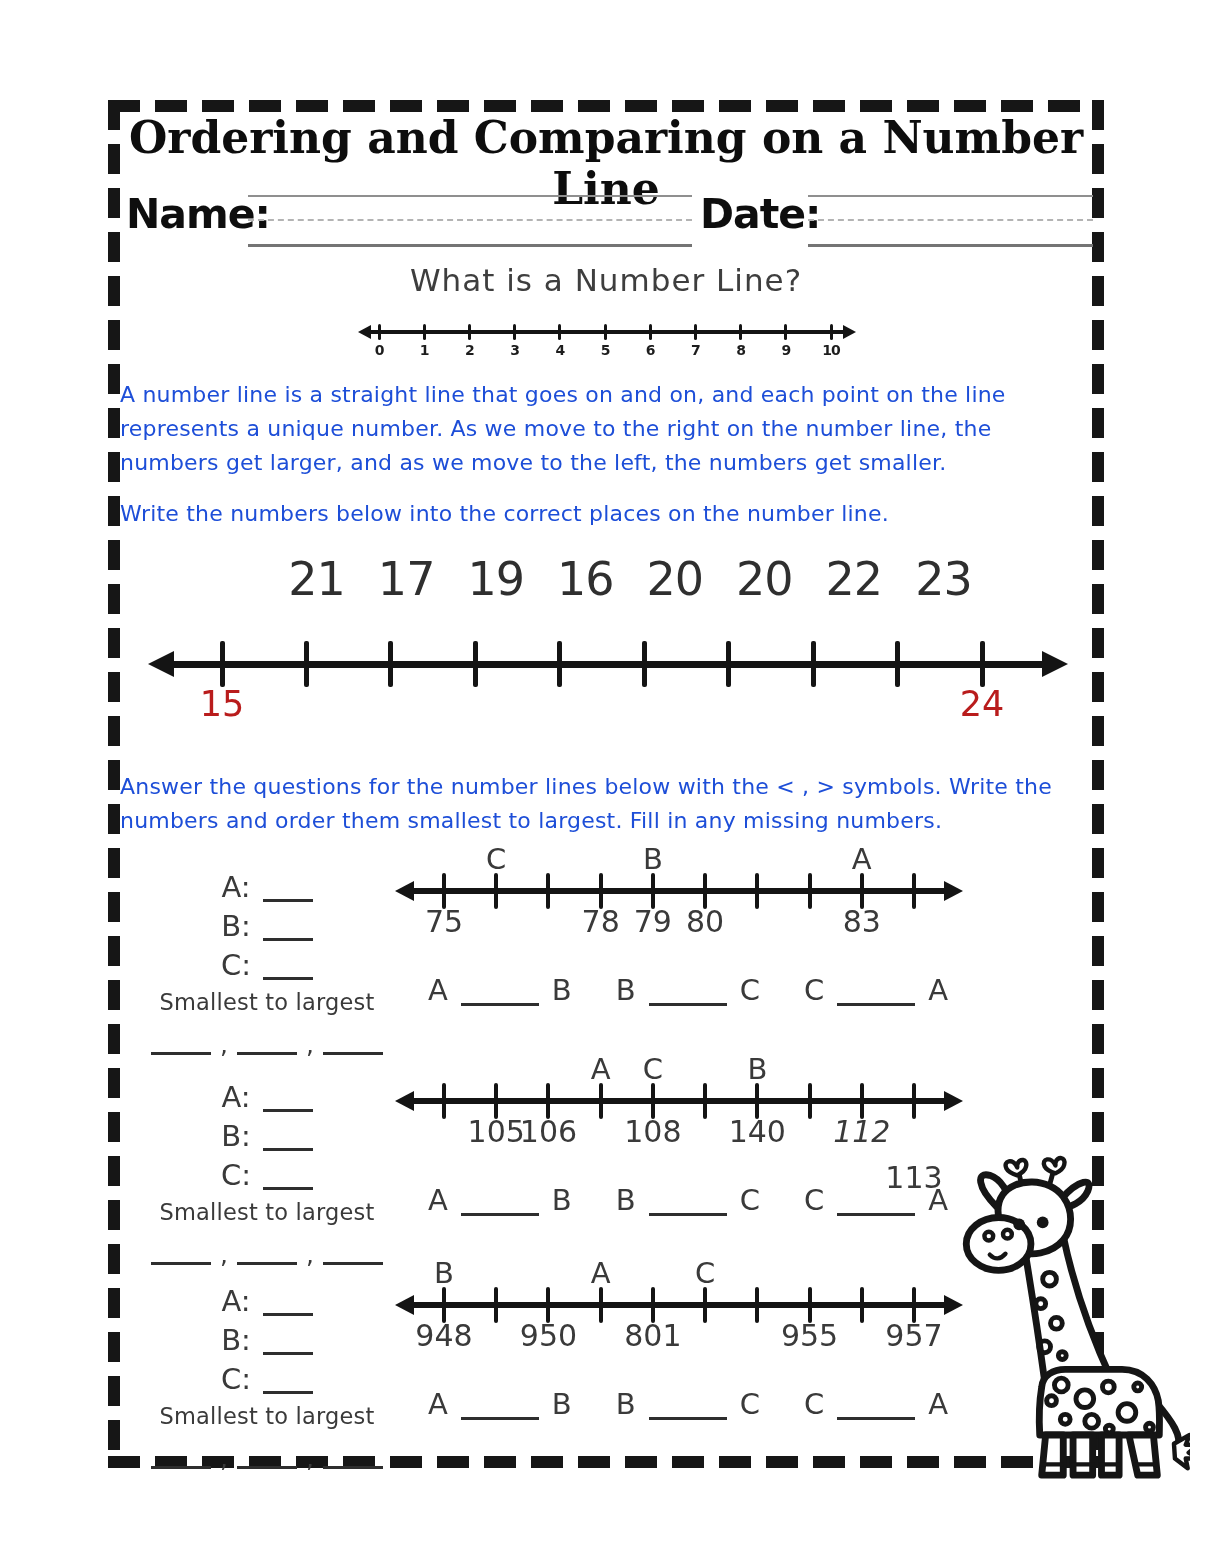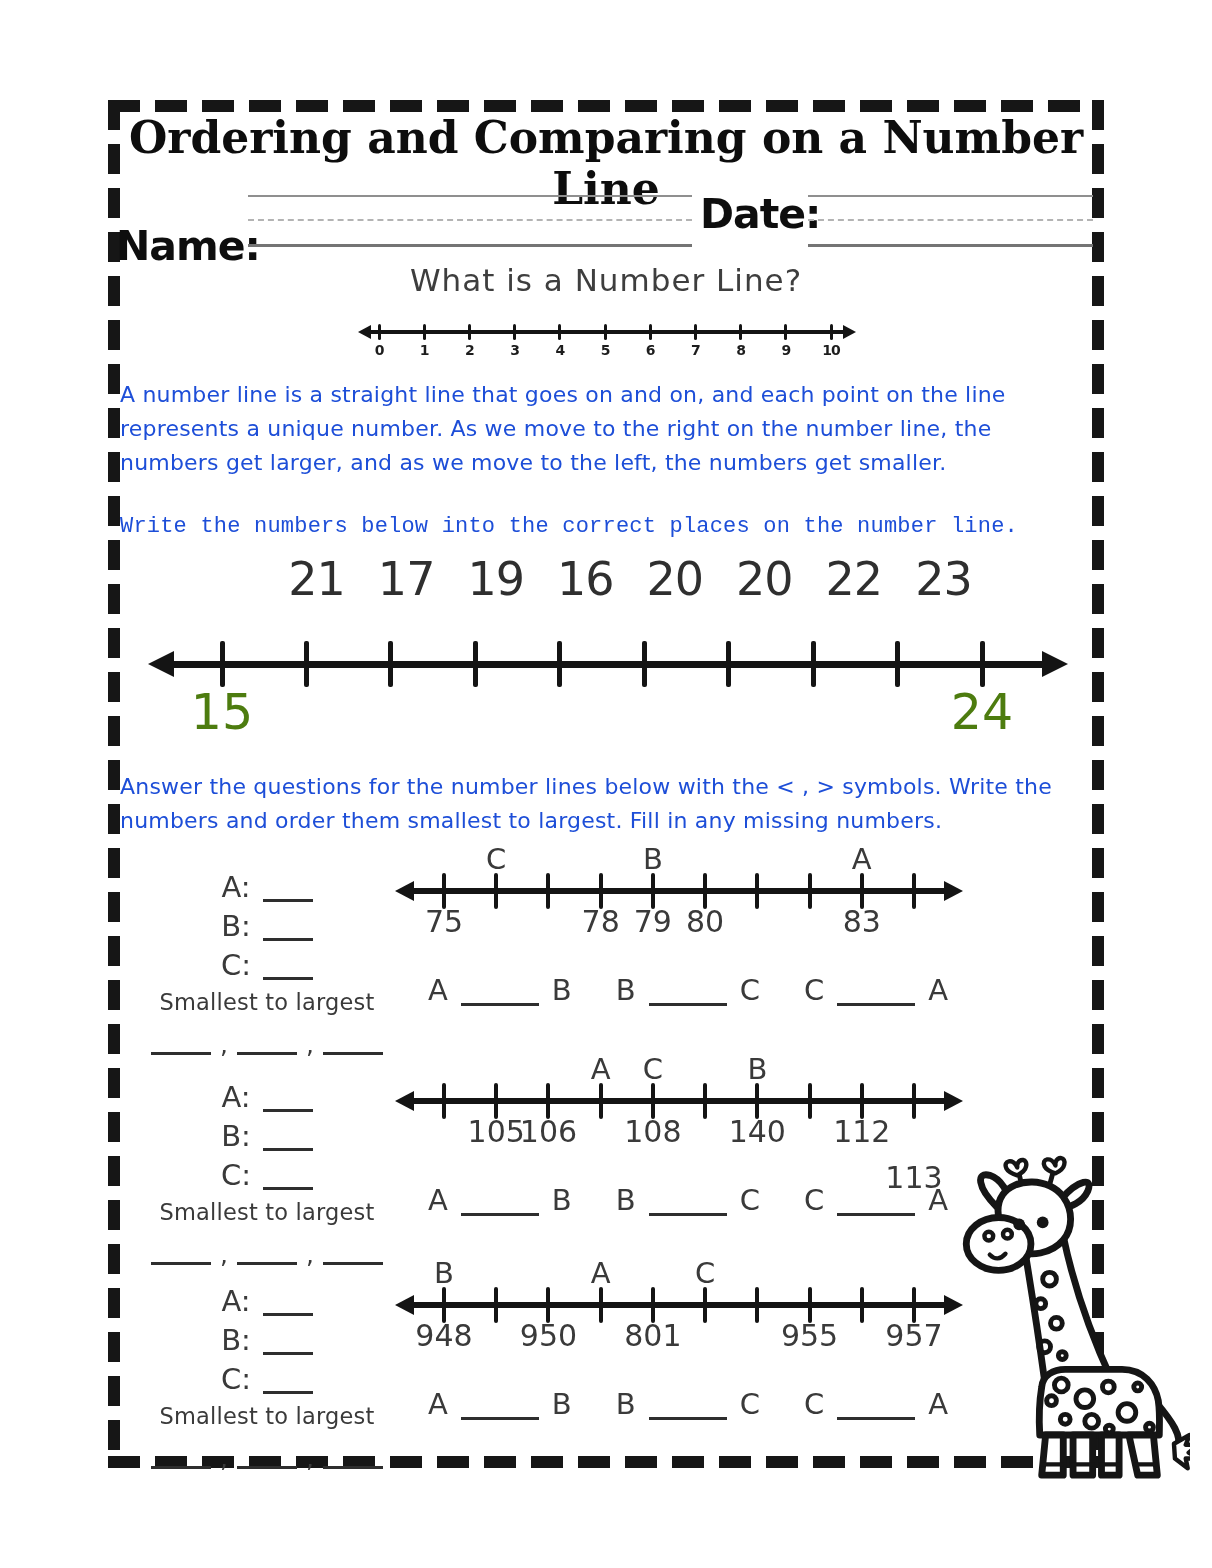--- a/index.html
+++ b/index.html
@@ -32,7 +32,7 @@
     position:absolute; font-weight:bold; font-size:41px; color:#0e0e0e; z-index:2;
     font-family:"DejaVu Sans", sans-serif; letter-spacing:-1px;
   }
-  #name-label { left:116px; top:190px;margin-top:32px; }
+  #name-label { left:126px; top:190px; }
   #date-label { left:700px; top:190px; }
   .write-lines { position:absolute; height:52px; z-index:2; }
   #name-lines { left:248px; top:195px; width:444px; }

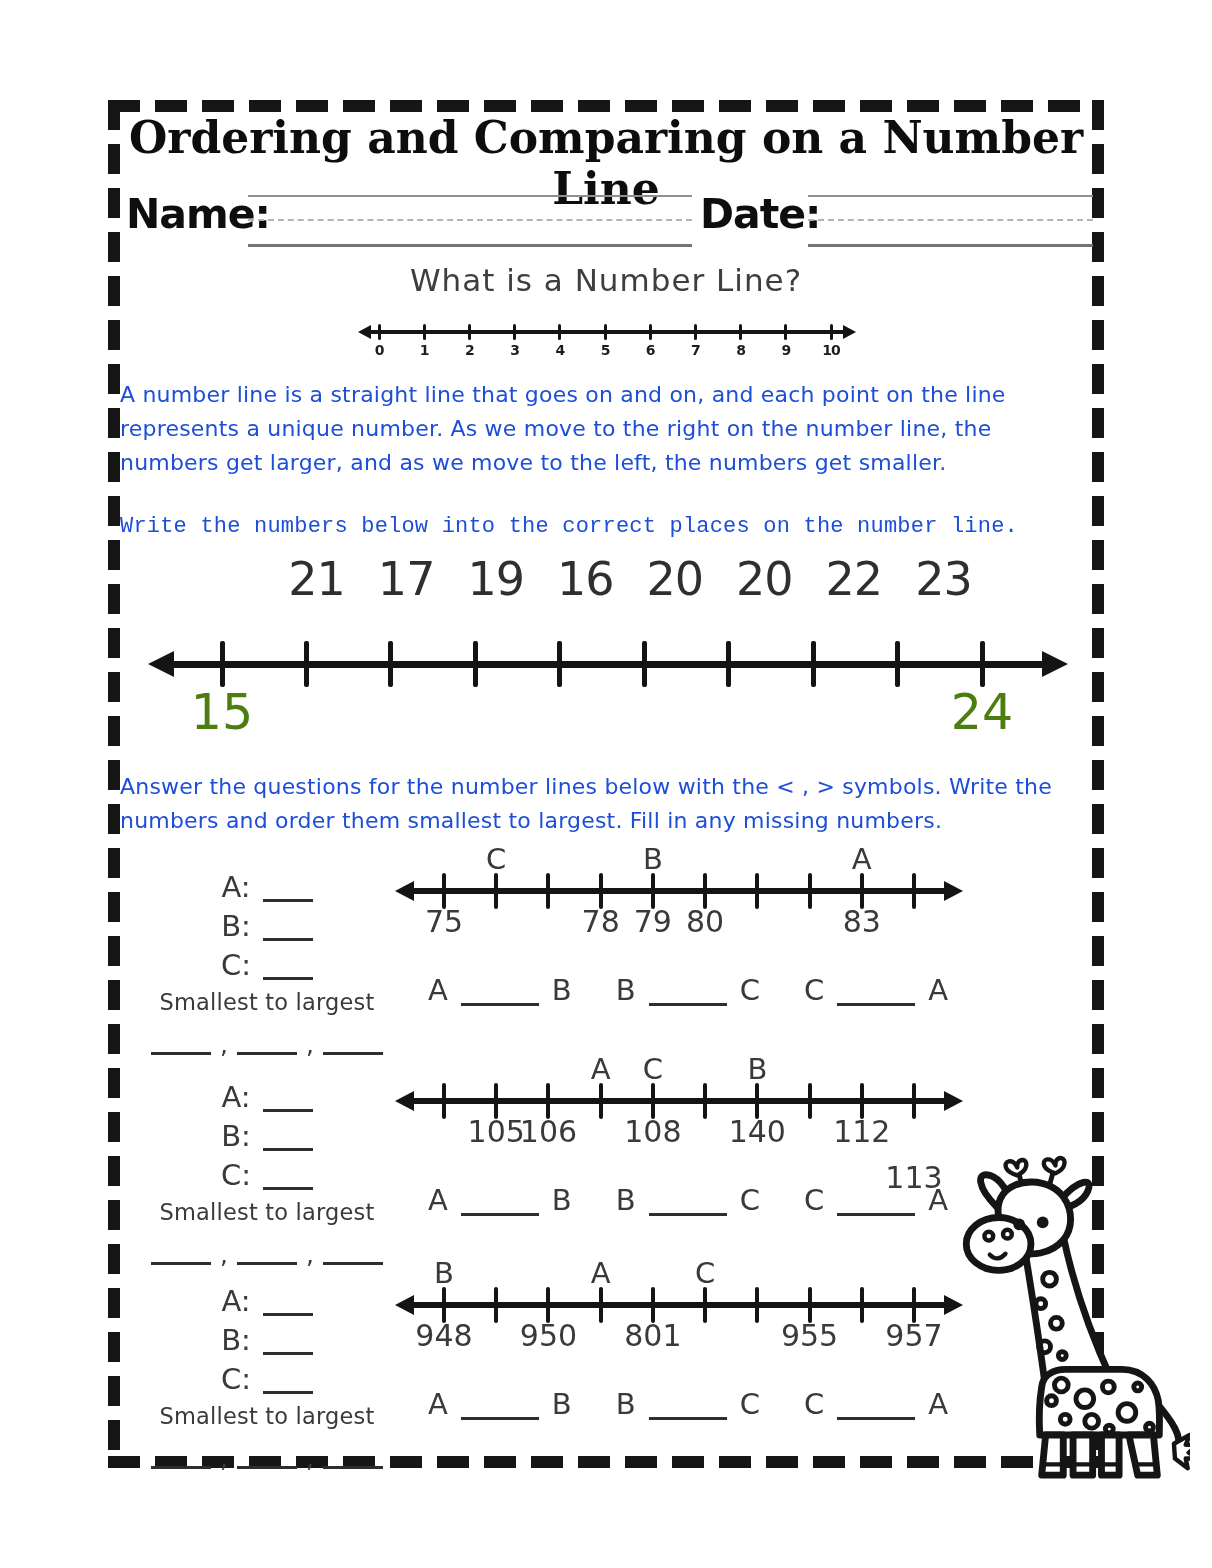--- a/index.html
+++ b/index.html
@@ -70,7 +70,7 @@
     color:#1d4ed8; z-index:2; letter-spacing:0.2px;
   }
   #intro-paragraph  { top:378px; }
-  #write-instruction{ top:510px;font-family:Liberation Mono, monospace; }
+  #write-instruction{ top:497px; }
   #answer-instruction{ top:770px; }
 
   #practice-numbers {

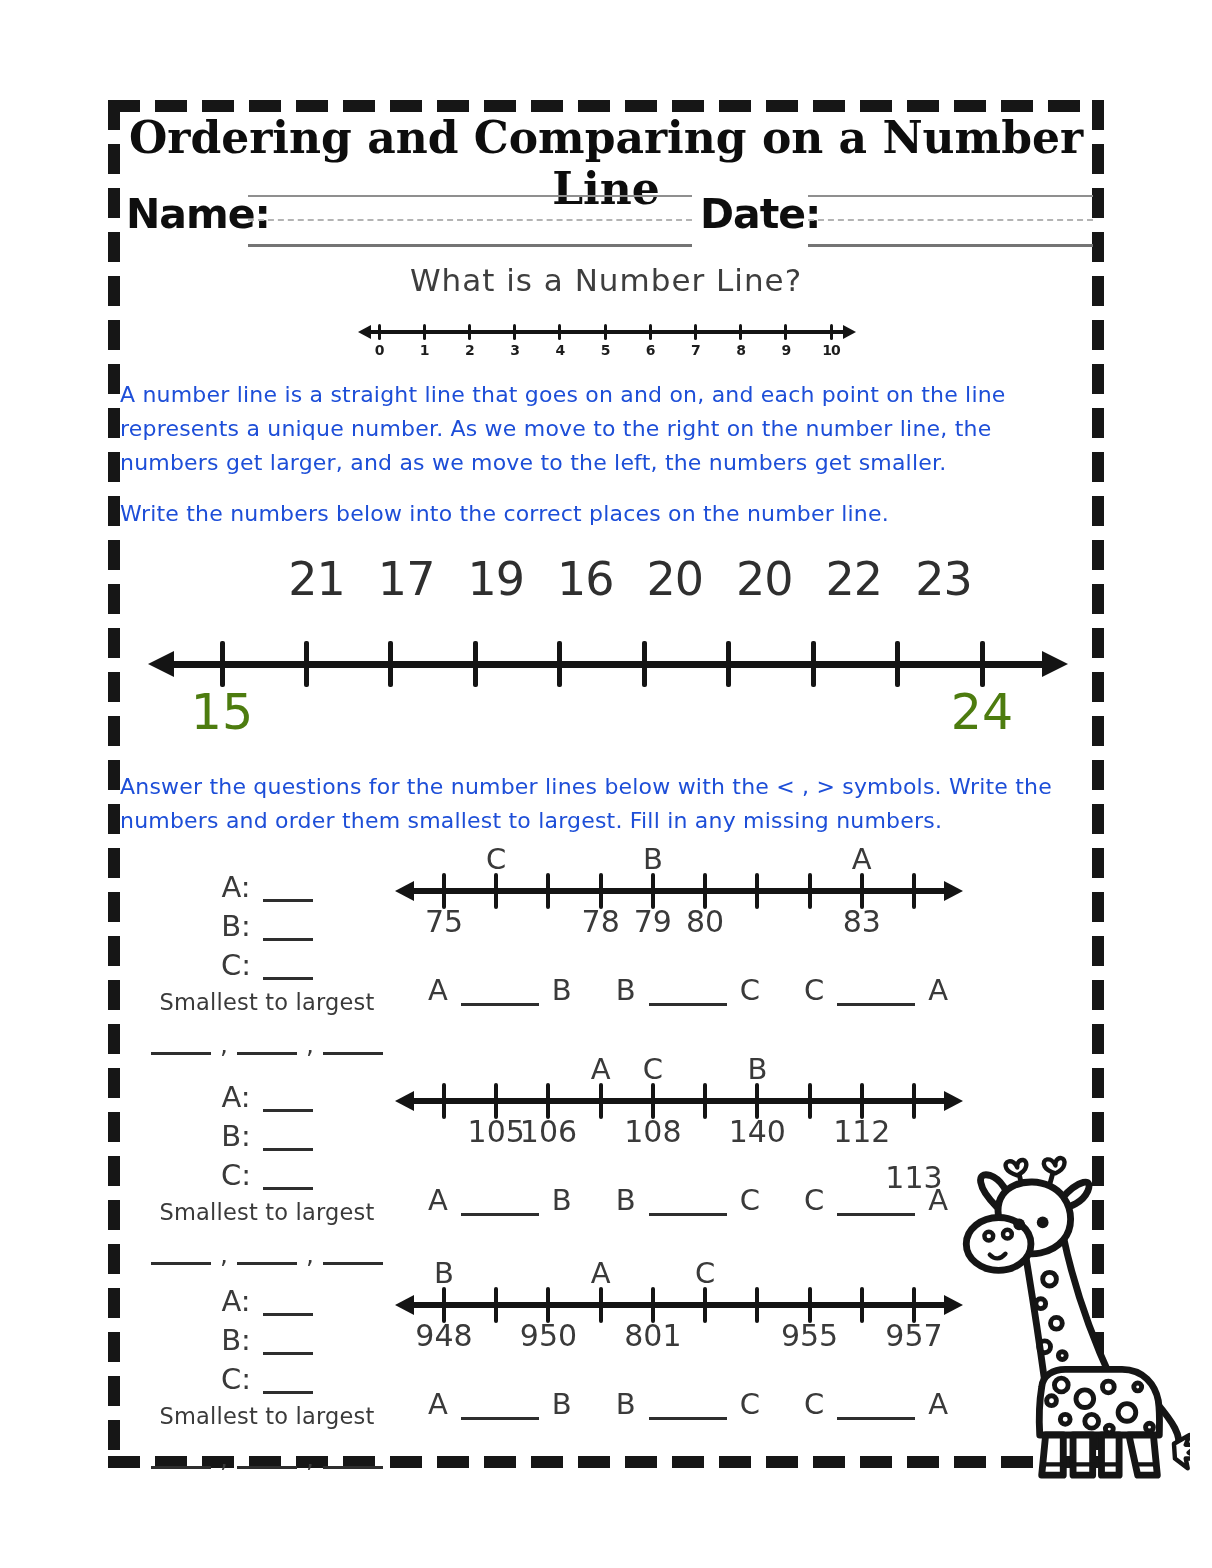--- a/index.html
+++ b/index.html
@@ -58,7 +58,7 @@
   .numline-small .nl-below { font-weight:bold; font-size:14px; color:#1d1d1d; letter-spacing:-1px; }
 
   #practice-line { left:148px; top:628px; width:920px; height:122px; }
-  .numline-big .nl-below { font-size:49px; color:#4d7c0f; width:130px; margin-left:-65px; }
+  .numline-big .nl-below { font-size:35px; color:#b91c1c; width:130px; margin-left:-65px; }
 
   .numline-ex { left:287px; top:4px; width:568px; height:102px; }
   .numline-ex .nl-above { font-size:29px; color:#3a3a3a; }

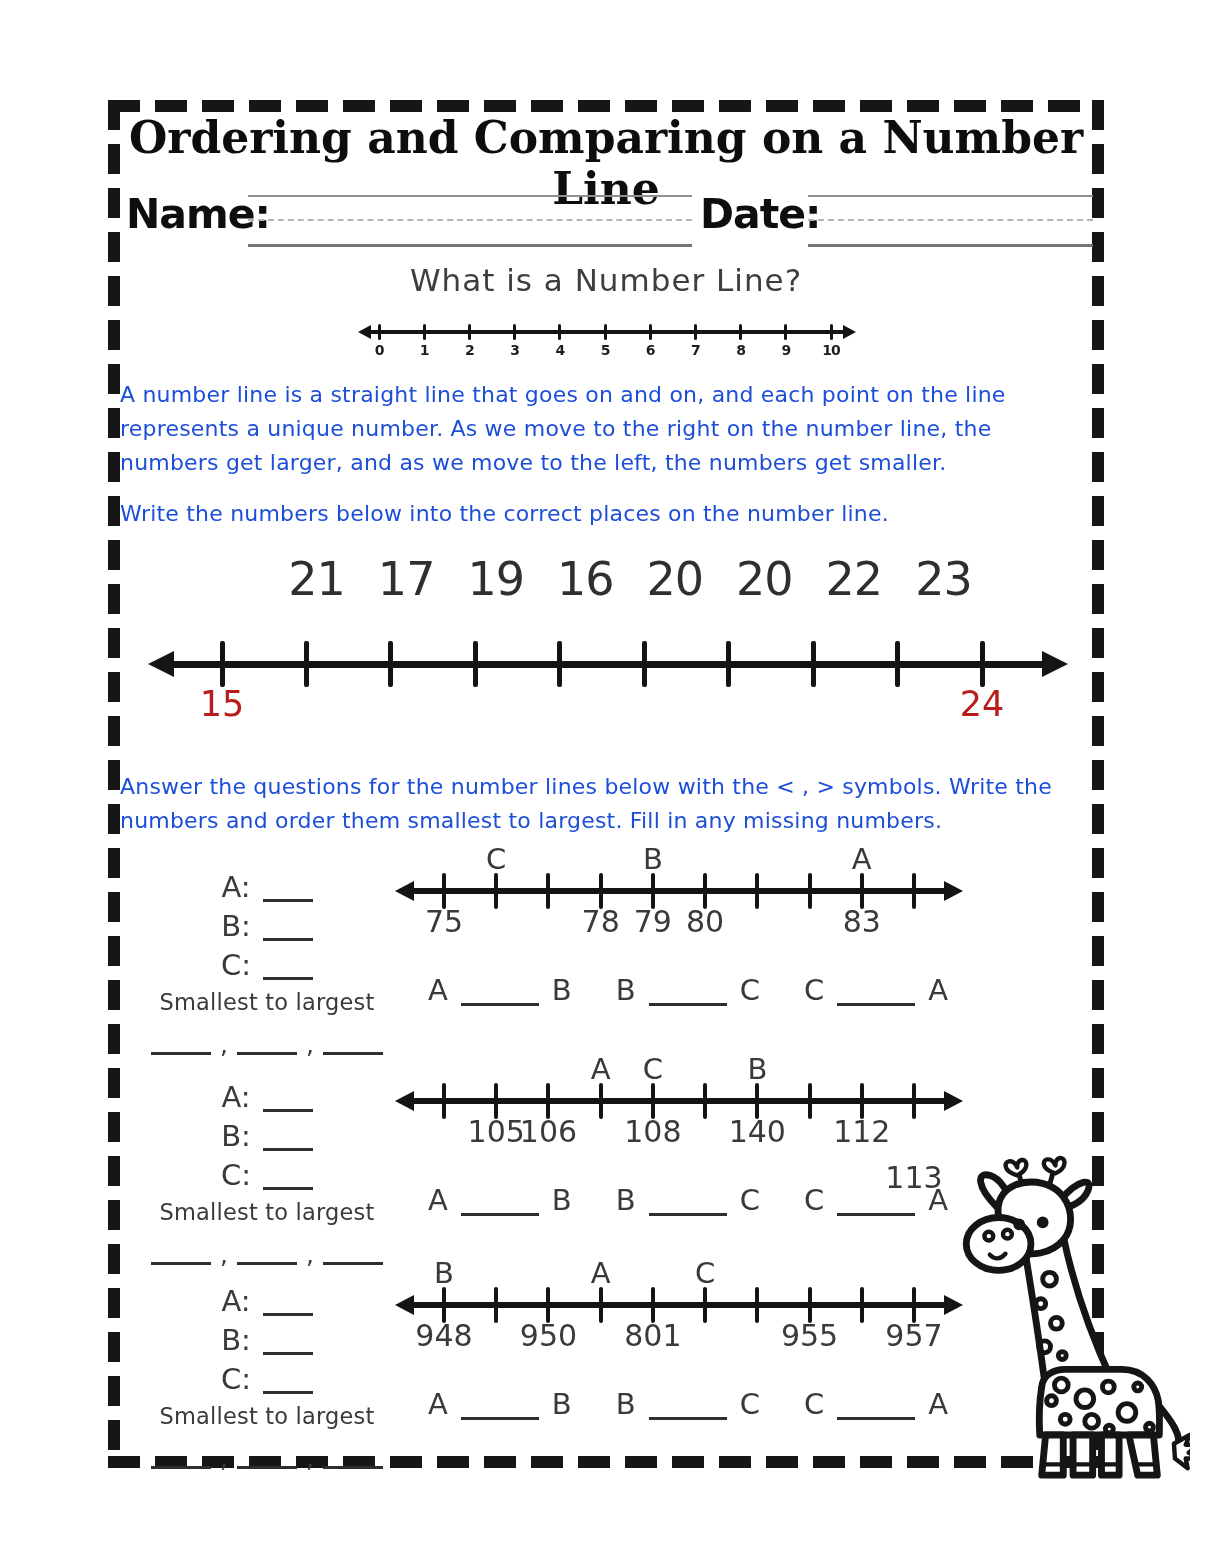--- a/index.html
+++ b/index.html
@@ -295,7 +295,7 @@
         <div class="nl-below" style="left: 153.444px; top: 62px;">106</div>
         <div class="nl-below" style="left: 257.889px; top: 62px;">108</div>
         <div class="nl-below" style="left: 362.333px; top: 62px;">140</div>
-        <div class="nl-below" style="left: 466.778px; top: 62px;">112</div>
+        <div class="nl-below" style="left: 466.778px; top: 62px; font-style: italic;">112</div>
         <div class="nl-below" style="left: 519px; top: 62px; margin-top: 46px;">113</div>
       </div>
     <div class="ex-compare">

